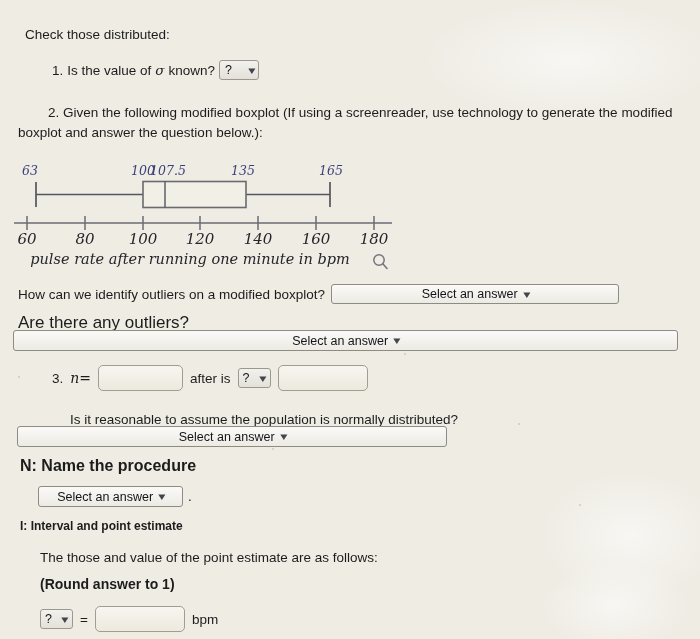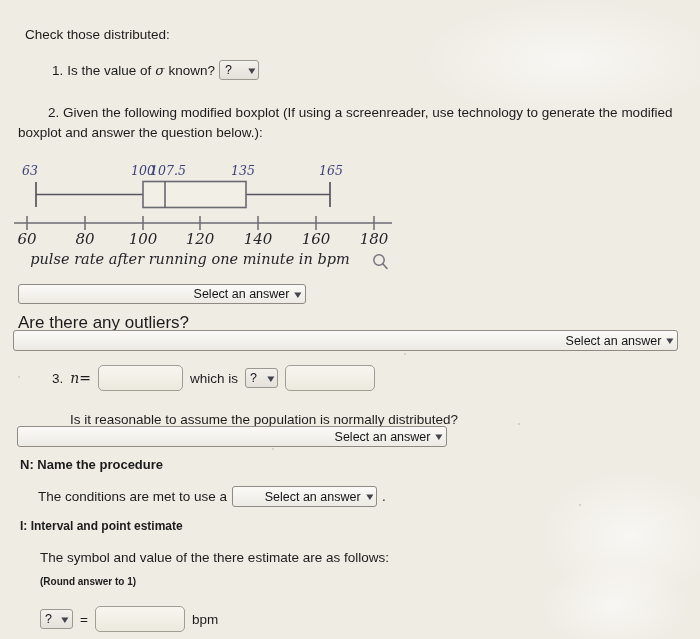--- a/index.html
+++ b/index.html
@@ -320,6 +320,7 @@
   </div>
 
   <div class="row-outliers">
+    <span>How can we identify outliers on a modified boxplot?</span>
     <span class="sel wide">
       <span>Select an answer</span>
       <span class="caret">▾</span>

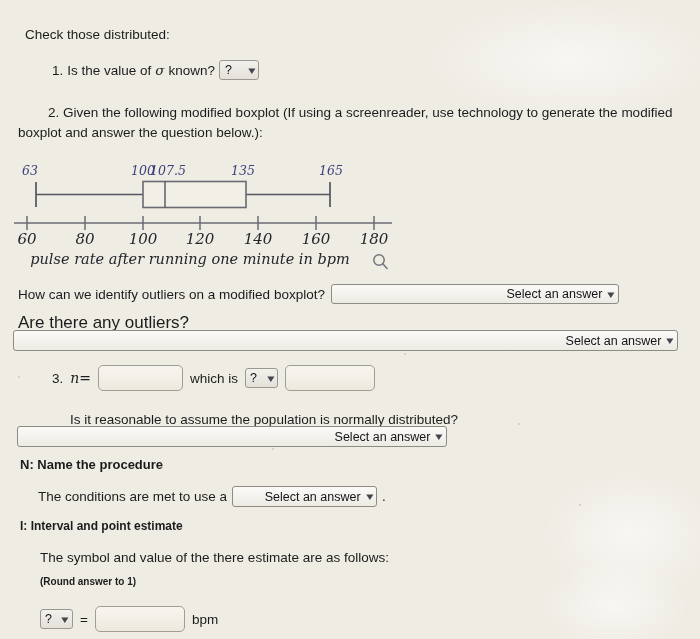--- a/index.html
+++ b/index.html
@@ -93,7 +93,7 @@
   .sel.wide {
     background: linear-gradient(#fbfaf7, #eceae3);
     border: 1px solid #8d8b84;
-    justify-content: flex-end;
+    justify-content: center;
   }
 
   

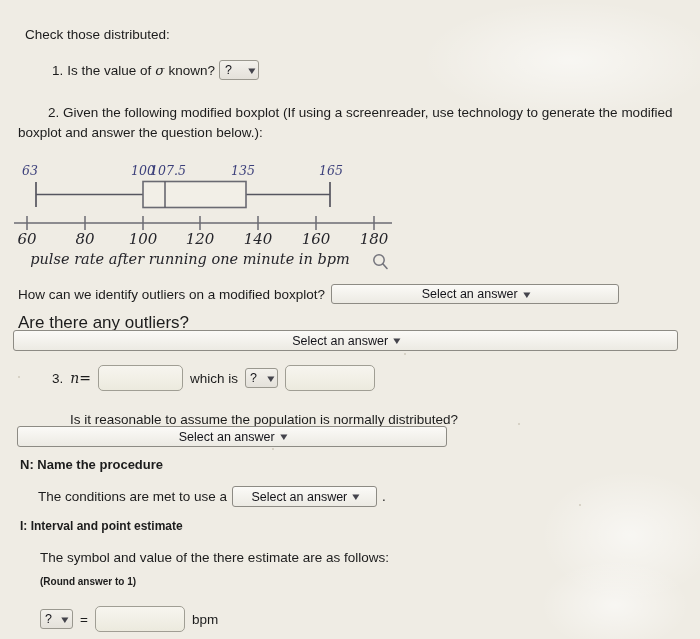--- a/index.html
+++ b/index.html
@@ -337,7 +337,7 @@
     <span class="num">3.</span>
     <span class="ital">n=</span>
     <input class="tin in-a" type="text" value="" style="">
-    <span>which is</span>
+    <span>after is</span>
     <span class="sel q-tiny">
       <span>?</span>
       <span class="caret">▾</span>

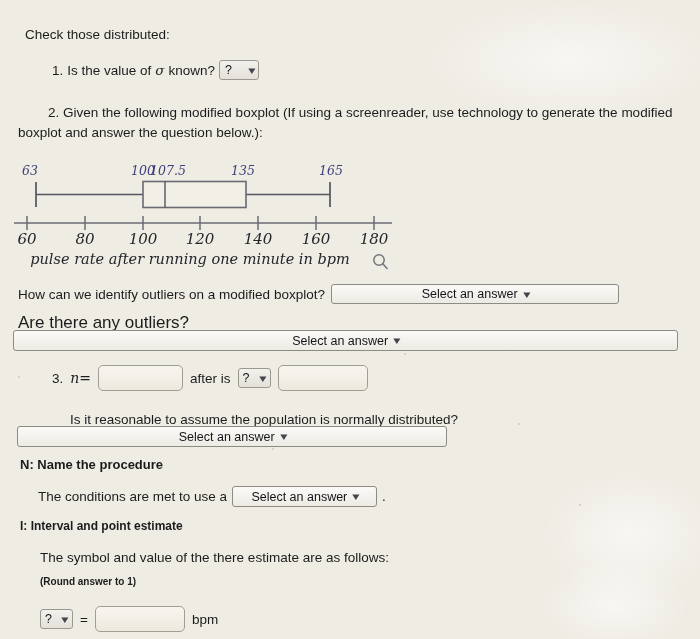--- a/index.html
+++ b/index.html
@@ -175,7 +175,7 @@
     position: absolute;
     left: 20px;
     top: 457px;
-    font-size: 13px;
+    font-size: 16px;
     font-weight: bold;
   }
   .row-cond {

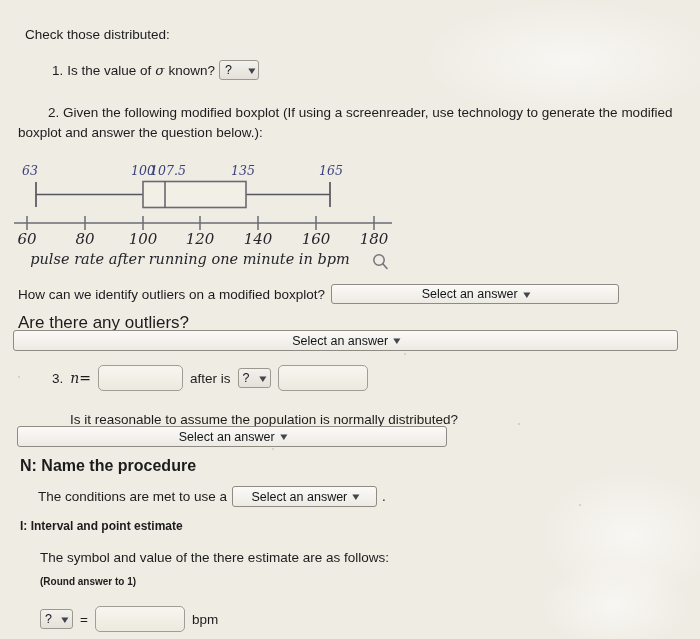--- a/index.html
+++ b/index.html
@@ -353,7 +353,6 @@
 
   <div class="h-n">N: Name the procedure</div>
   <div class="row-cond">
-    <span>The conditions are met to use a</span>
     <span class="sel wide">
       <span>Select an answer</span>
       <span class="caret">▾</span>

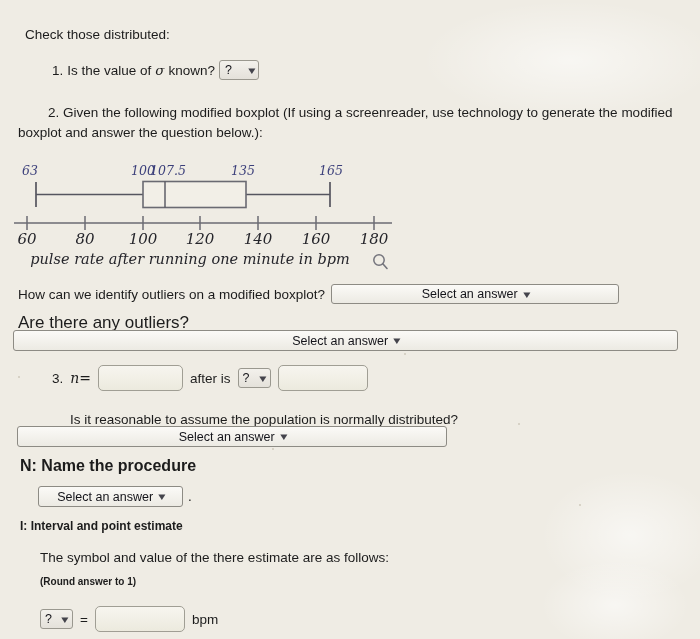--- a/index.html
+++ b/index.html
@@ -361,7 +361,7 @@
   </div>
 
   <div class="h-i">I: Interval and point estimate</div>
-  <div class="p-symbol">The symbol and value of the there estimate are as follows:</div>
+  <div class="p-symbol">The those and value of the point estimate are as follows:</div>
   <div class="p-round">(Round answer to 1)</div>
 
   <div class="row-final">

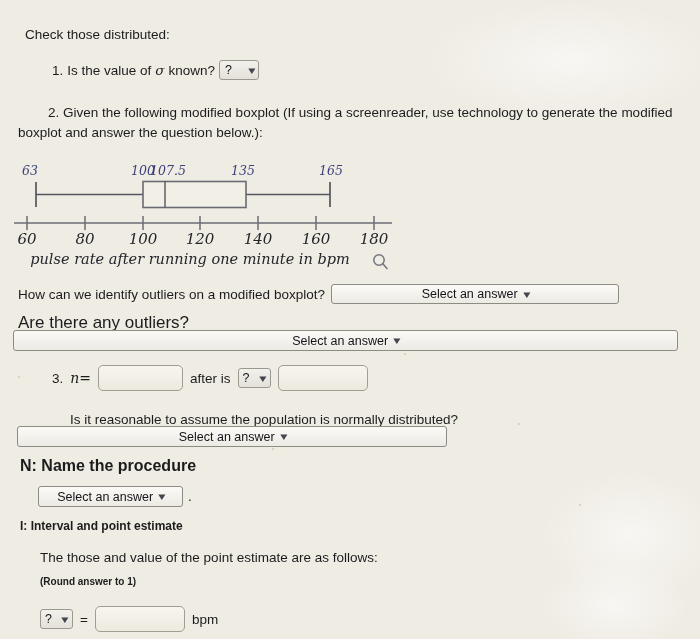--- a/index.html
+++ b/index.html
@@ -206,7 +206,7 @@
     position: absolute;
     left: 40px;
     top: 576px;
-    font-size: 10px;
+    font-size: 14px;
     font-weight: bold;
   }
   .row-final {

